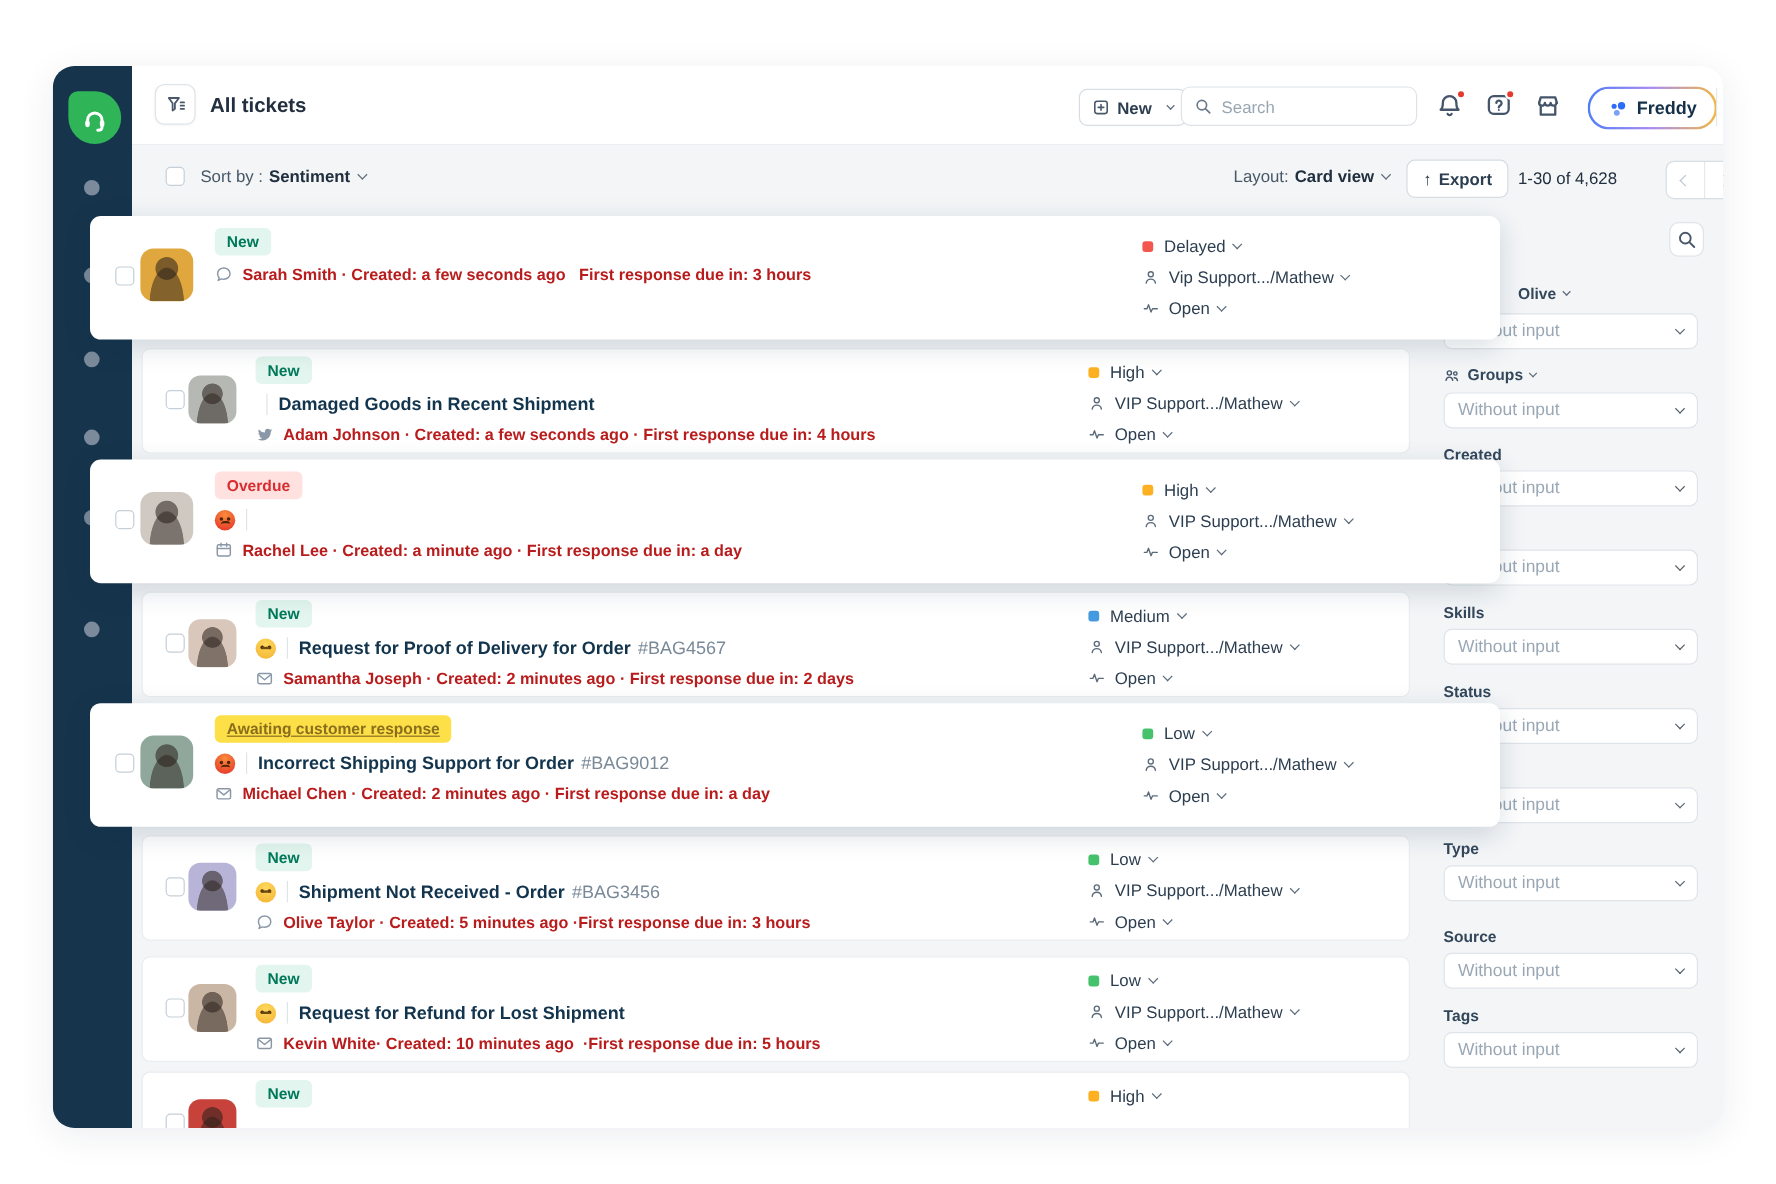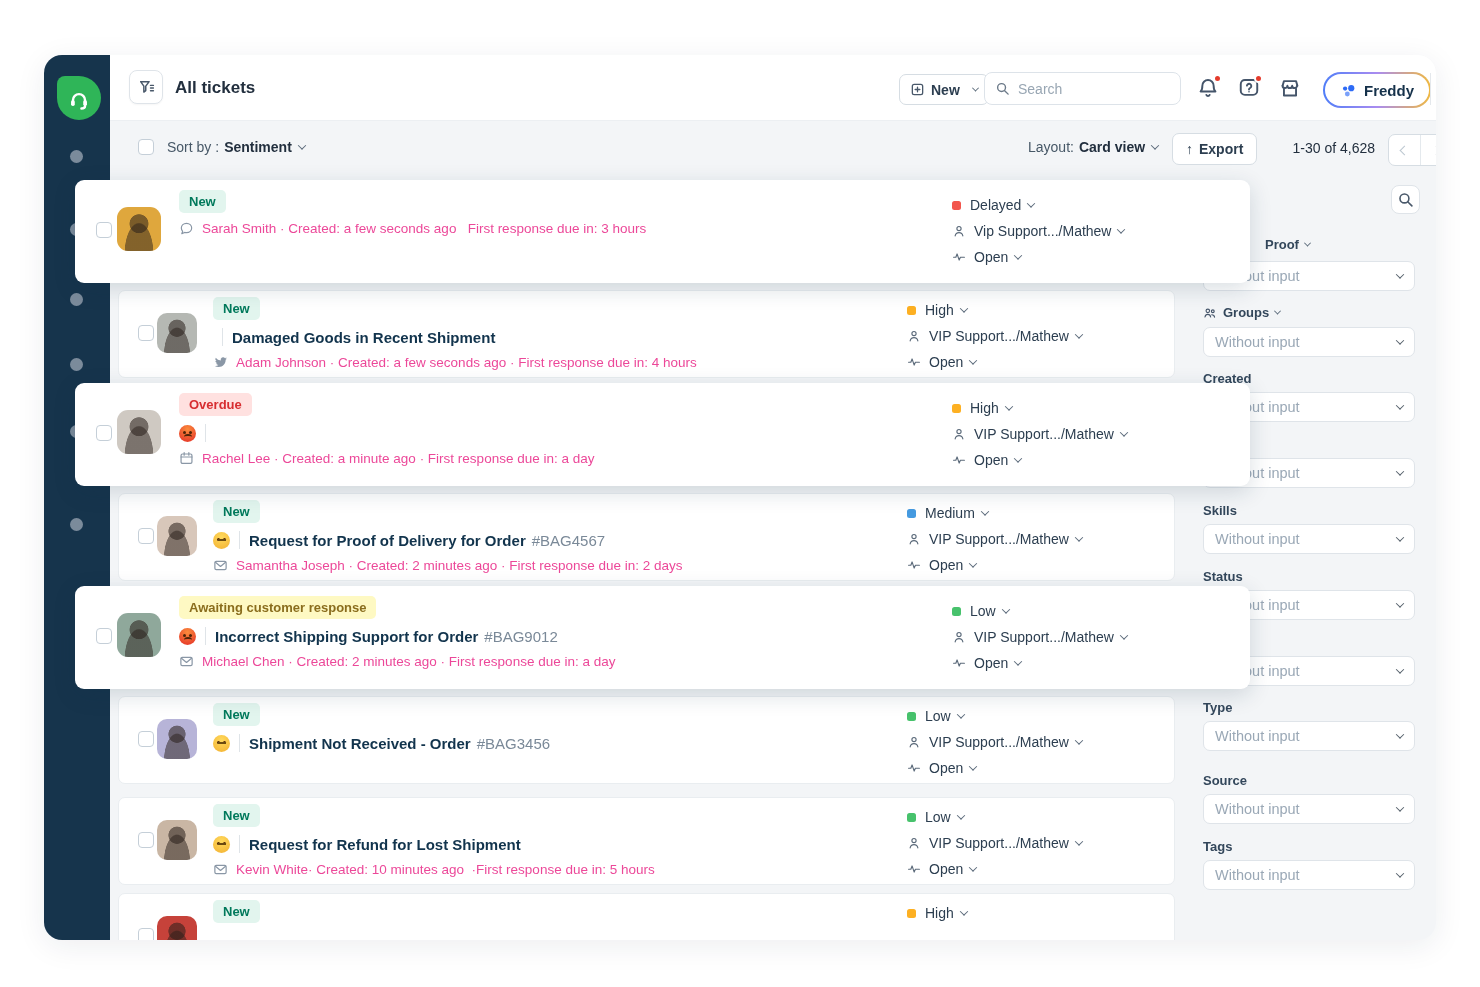--- a/index.html
+++ b/index.html
@@ -40,7 +40,7 @@
   .tb-layout { position:absolute; left:918px; top:18px; font-size:14px; color:#475867; display:flex; align-items:center; cursor:pointer; }
   .tb-layout b { color:#222f3e; font-weight:700; margin-left:5px; }
   .tb-export { position:absolute; left:1062px; top:12px; height:32px; padding:0 13px; }
-  .tb-count { position:absolute; left:1155px; top:19px; width:110px; text-align:right; font-size:14px; color:#222f3e; }
+  .tb-count { position:absolute; left:1155px; top:19px; width:110px; text-align:left; font-size:14px; color:#222f3e; }
   .pager { position:absolute; left:1278px; top:13px; display:flex; border:1px solid #d6dde3; border-radius:7px; background:#fff; overflow:hidden; }
   .pager .pg { width:31px; height:30px; display:flex; align-items:center; justify-content:center; cursor:pointer; }
   .pager .pg + .pg { border-left:1px solid #e4e9ed; }

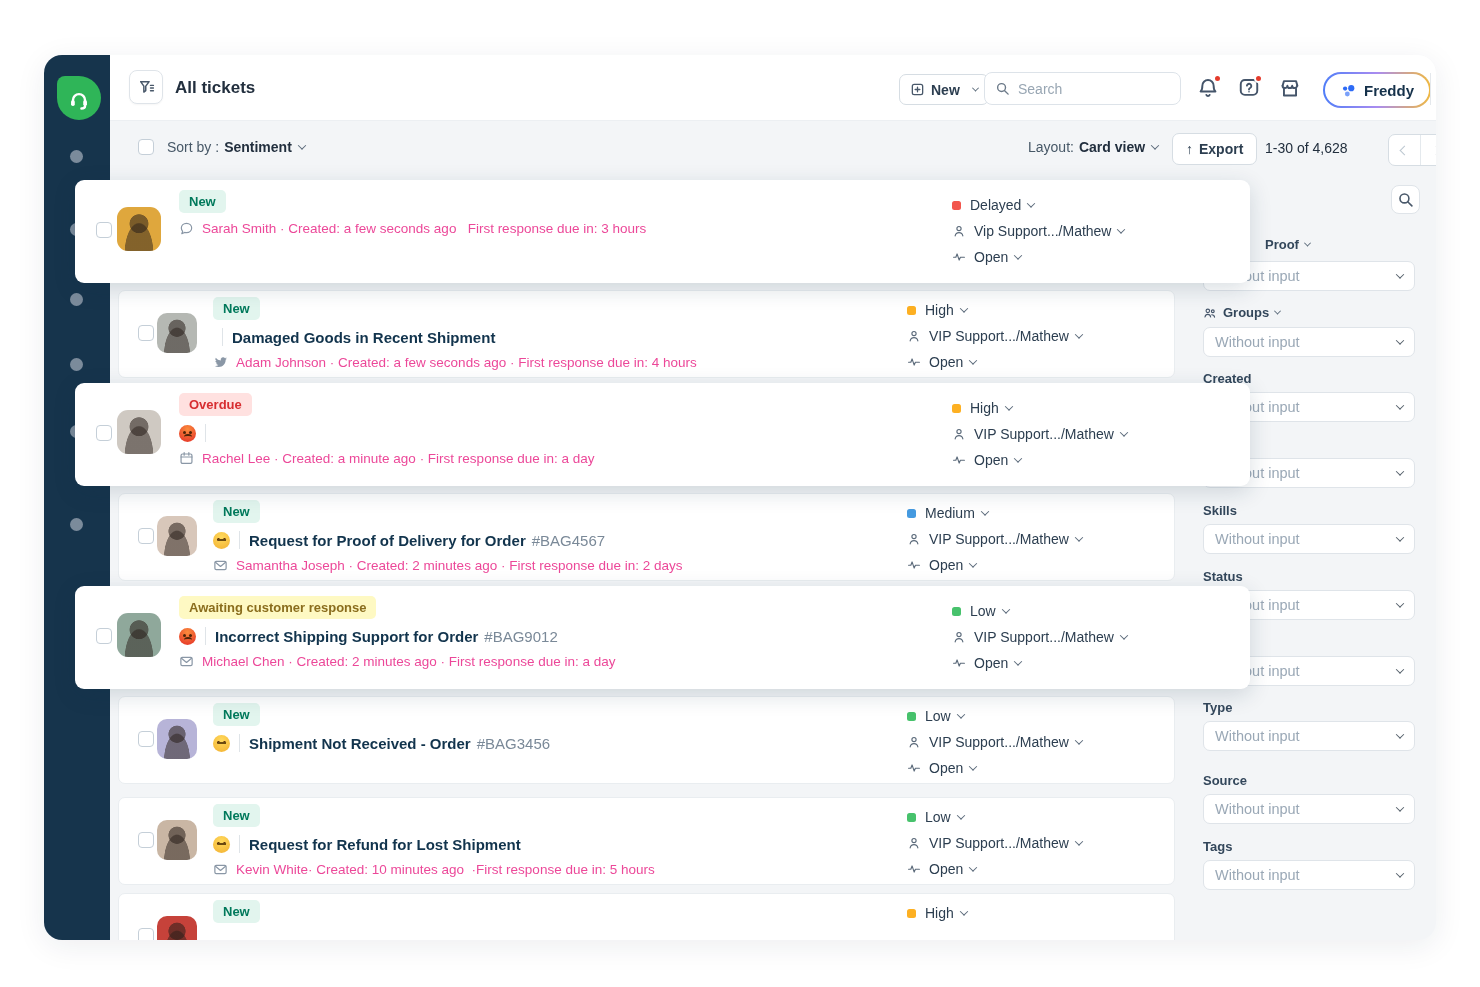--- a/index.html
+++ b/index.html
@@ -76,7 +76,7 @@
   .mrow { display:flex; align-items:center; gap:8px; margin-top:8px; color:#77869a; }
   .cicon { width:15px; height:15px; }
   .cicon svg { width:15px; height:15px; }
-  .meta { font-size:13.5px; color:#ec4899; white-space:pre; }
+  .meta { font-size:13.5px; color:#b91c1c; white-space:pre;font-weight:bold; }
   .rcol { position:absolute; left:788px; top:6px; }
   .card.elevated .rcol { left:877px; top:12px; }
   .rrow { display:flex; align-items:center; height:26px; cursor:pointer; color:#2c3e50; }

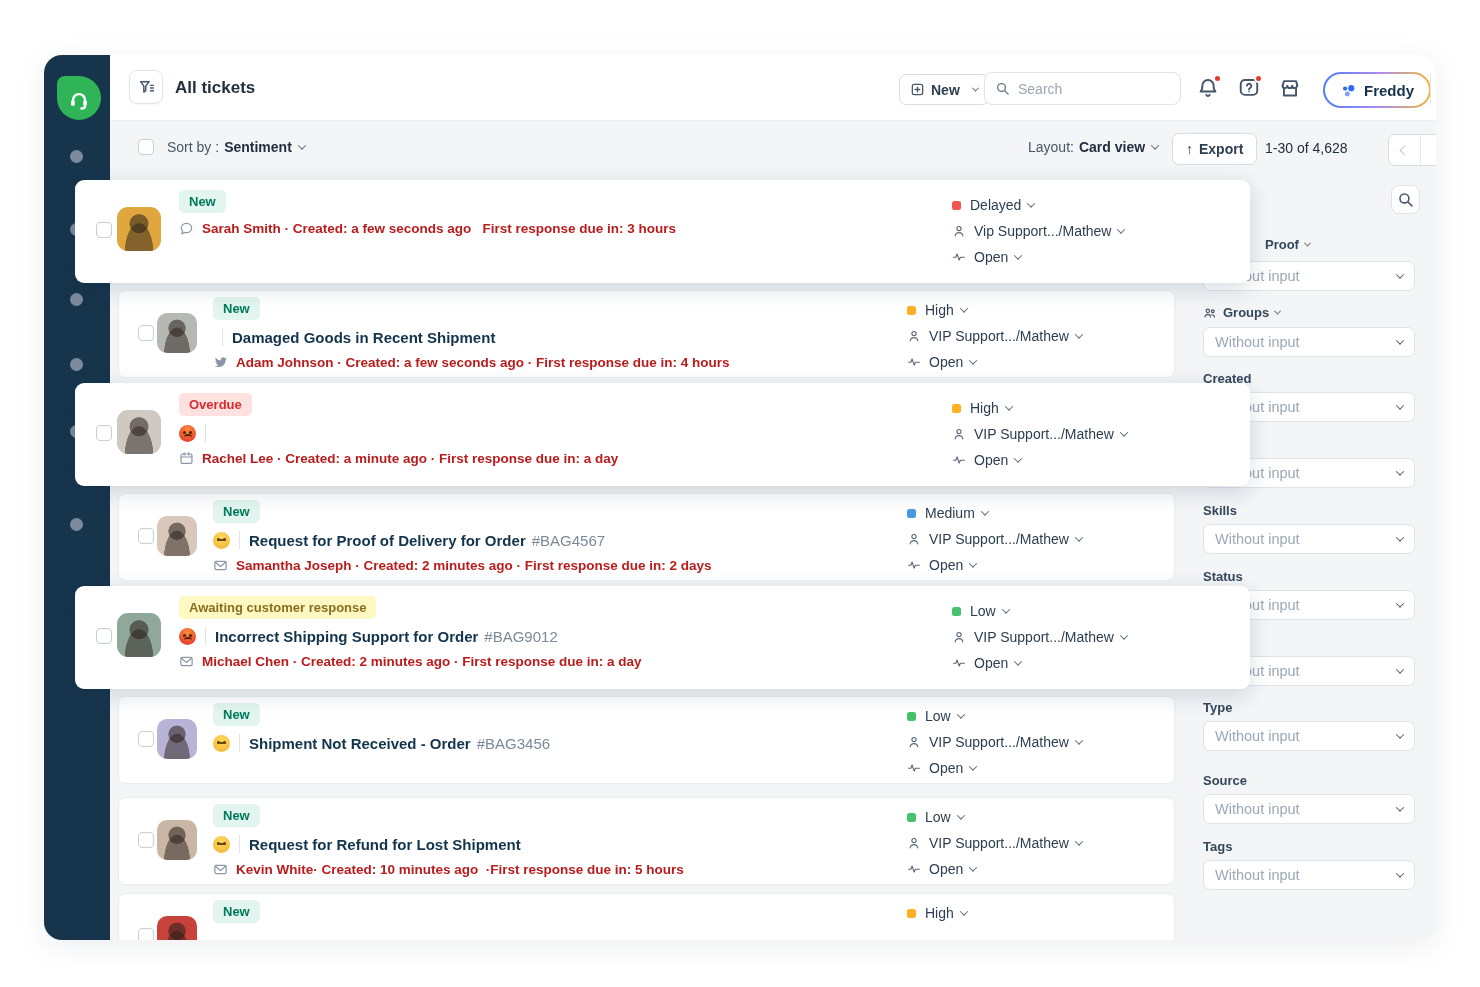--- a/index.html
+++ b/index.html
@@ -535,7 +535,7 @@
     </div>
 
     <div class="fsec-label" style="top:66px; padding-left:62px">
-        <span>Proof</span>
+        <span>Olive</span>
         <span class="chev"></span>
       </div>
     <div class="fbox" style="top:90px">

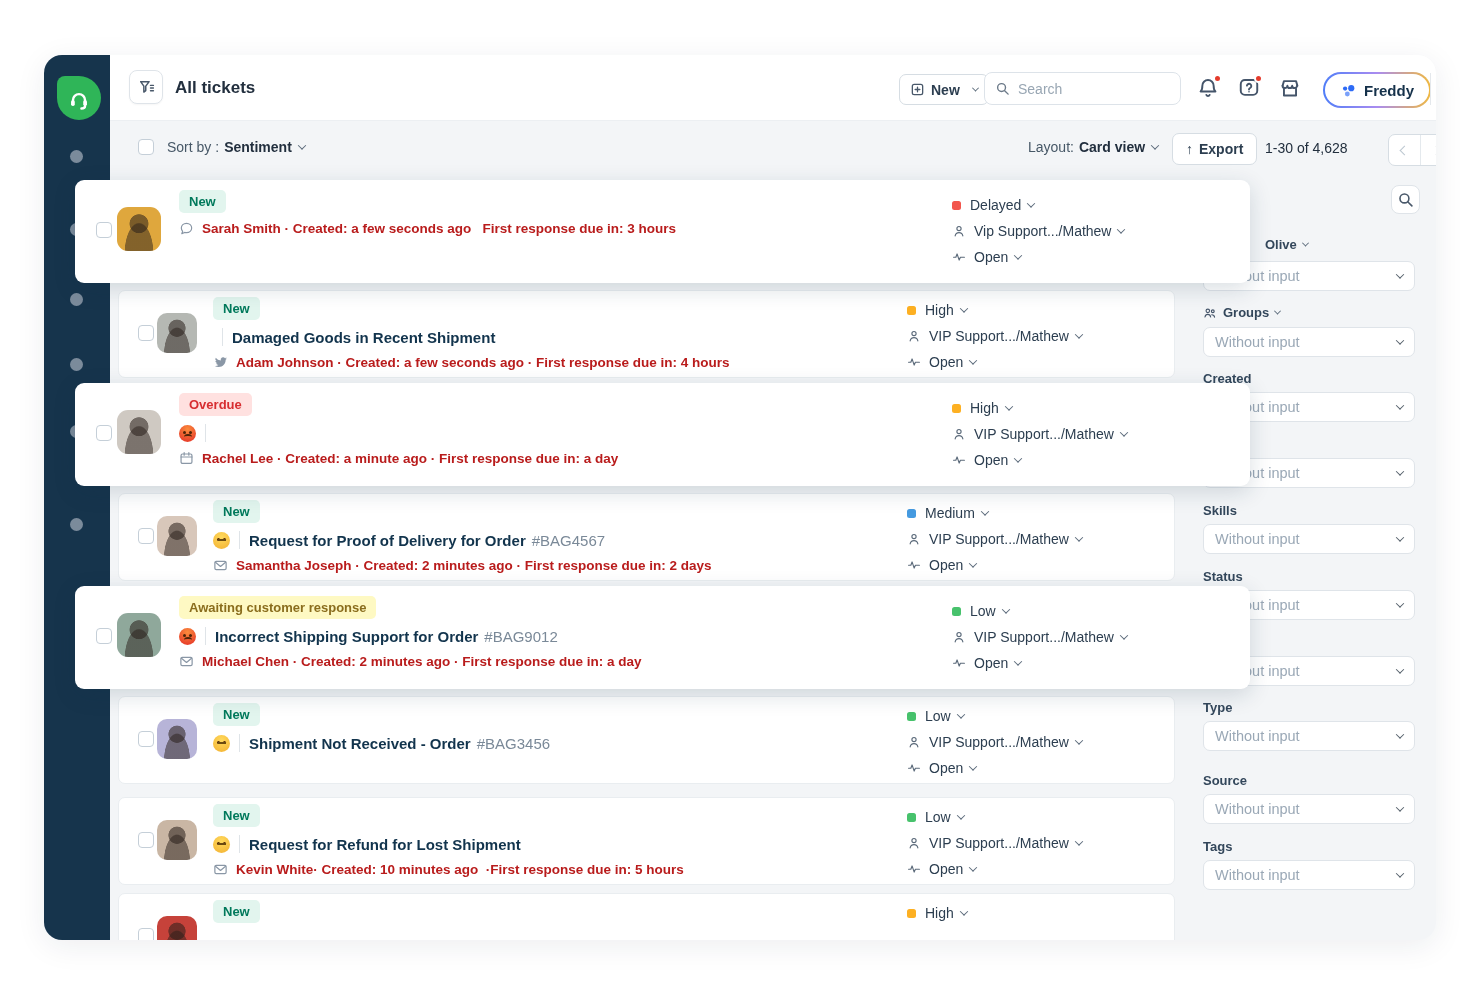--- a/index.html
+++ b/index.html
@@ -60,7 +60,7 @@
   .badge { display:inline-block; font-size:13px; font-weight:700; padding:4px 10px; border-radius:5px; }
   .badge-new { background:#e2f5ee; color:#00795b; }
   .badge-overdue { background:#ffe1e0; color:#d72d30; }
-  .badge-awaiting { background:#fef9c3; color:#8a6d1d; }
+  .badge-awaiting { background:#fde047; color:#8a6d1d;text-decoration:underline; }
   .trow { display:flex; align-items:center; margin-top:7px; height:20px; }
   .emoji { width:17px; height:17px; border-radius:50%; position:relative; flex:0 0 auto; }
   .emoji-angry { background:radial-gradient(circle at 50% 25%, #fb8c3c, #e9442c 75%); }

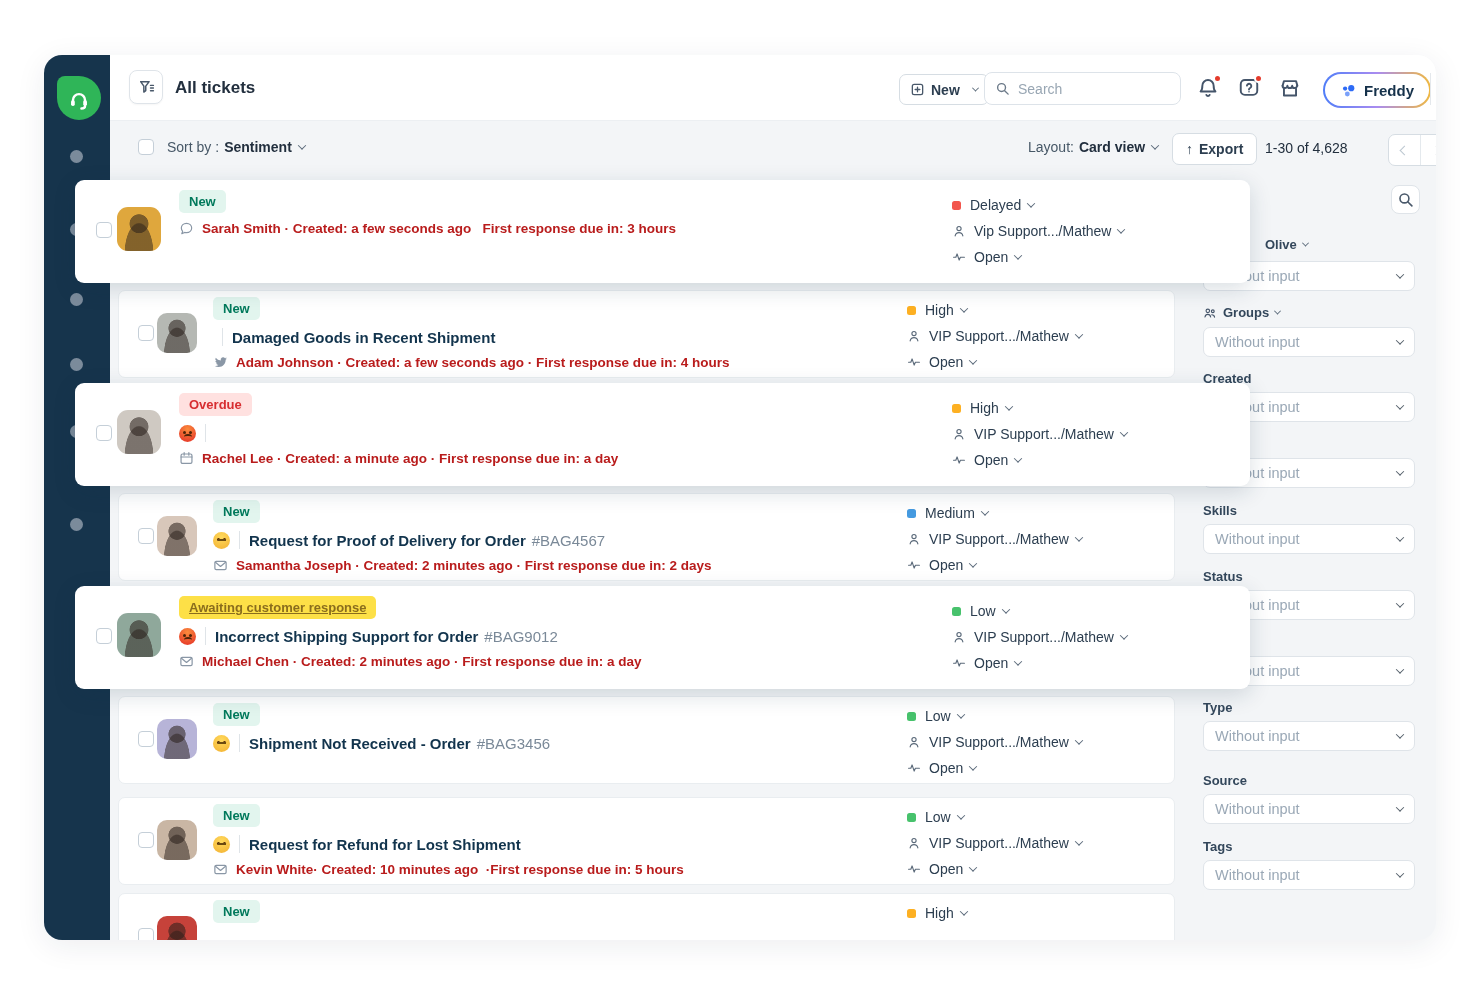--- a/index.html
+++ b/index.html
@@ -439,6 +439,12 @@
         <span class="title">Shipment Not Received - Order</span>
         <span class="tid">#BAG3456</span>
       </div>
+      <div class="mrow">
+        <span class="cicon"><svg viewBox="0 0 16 16" fill="none" stroke="#8a97a6" stroke-width="1.3" stroke-linejoin="round">
+              <path d="M8 2.5c3.1 0 5.5 2.2 5.5 5S11.1 12.5 8 12.5c-.7 0-1.4-.1-2-.3L3 13.5l.9-2.4C3.1 10.2 2.5 9 2.5 7.5c0-2.8 2.4-5 5.5-5z"></path>
+            </svg></span>
+        <span class="meta">Olive Taylor · Created: 5 minutes ago ·First response due in: 3 hours</span>
+      </div>
     </div>
     <div class="rcol">
       <div class="rrow">

